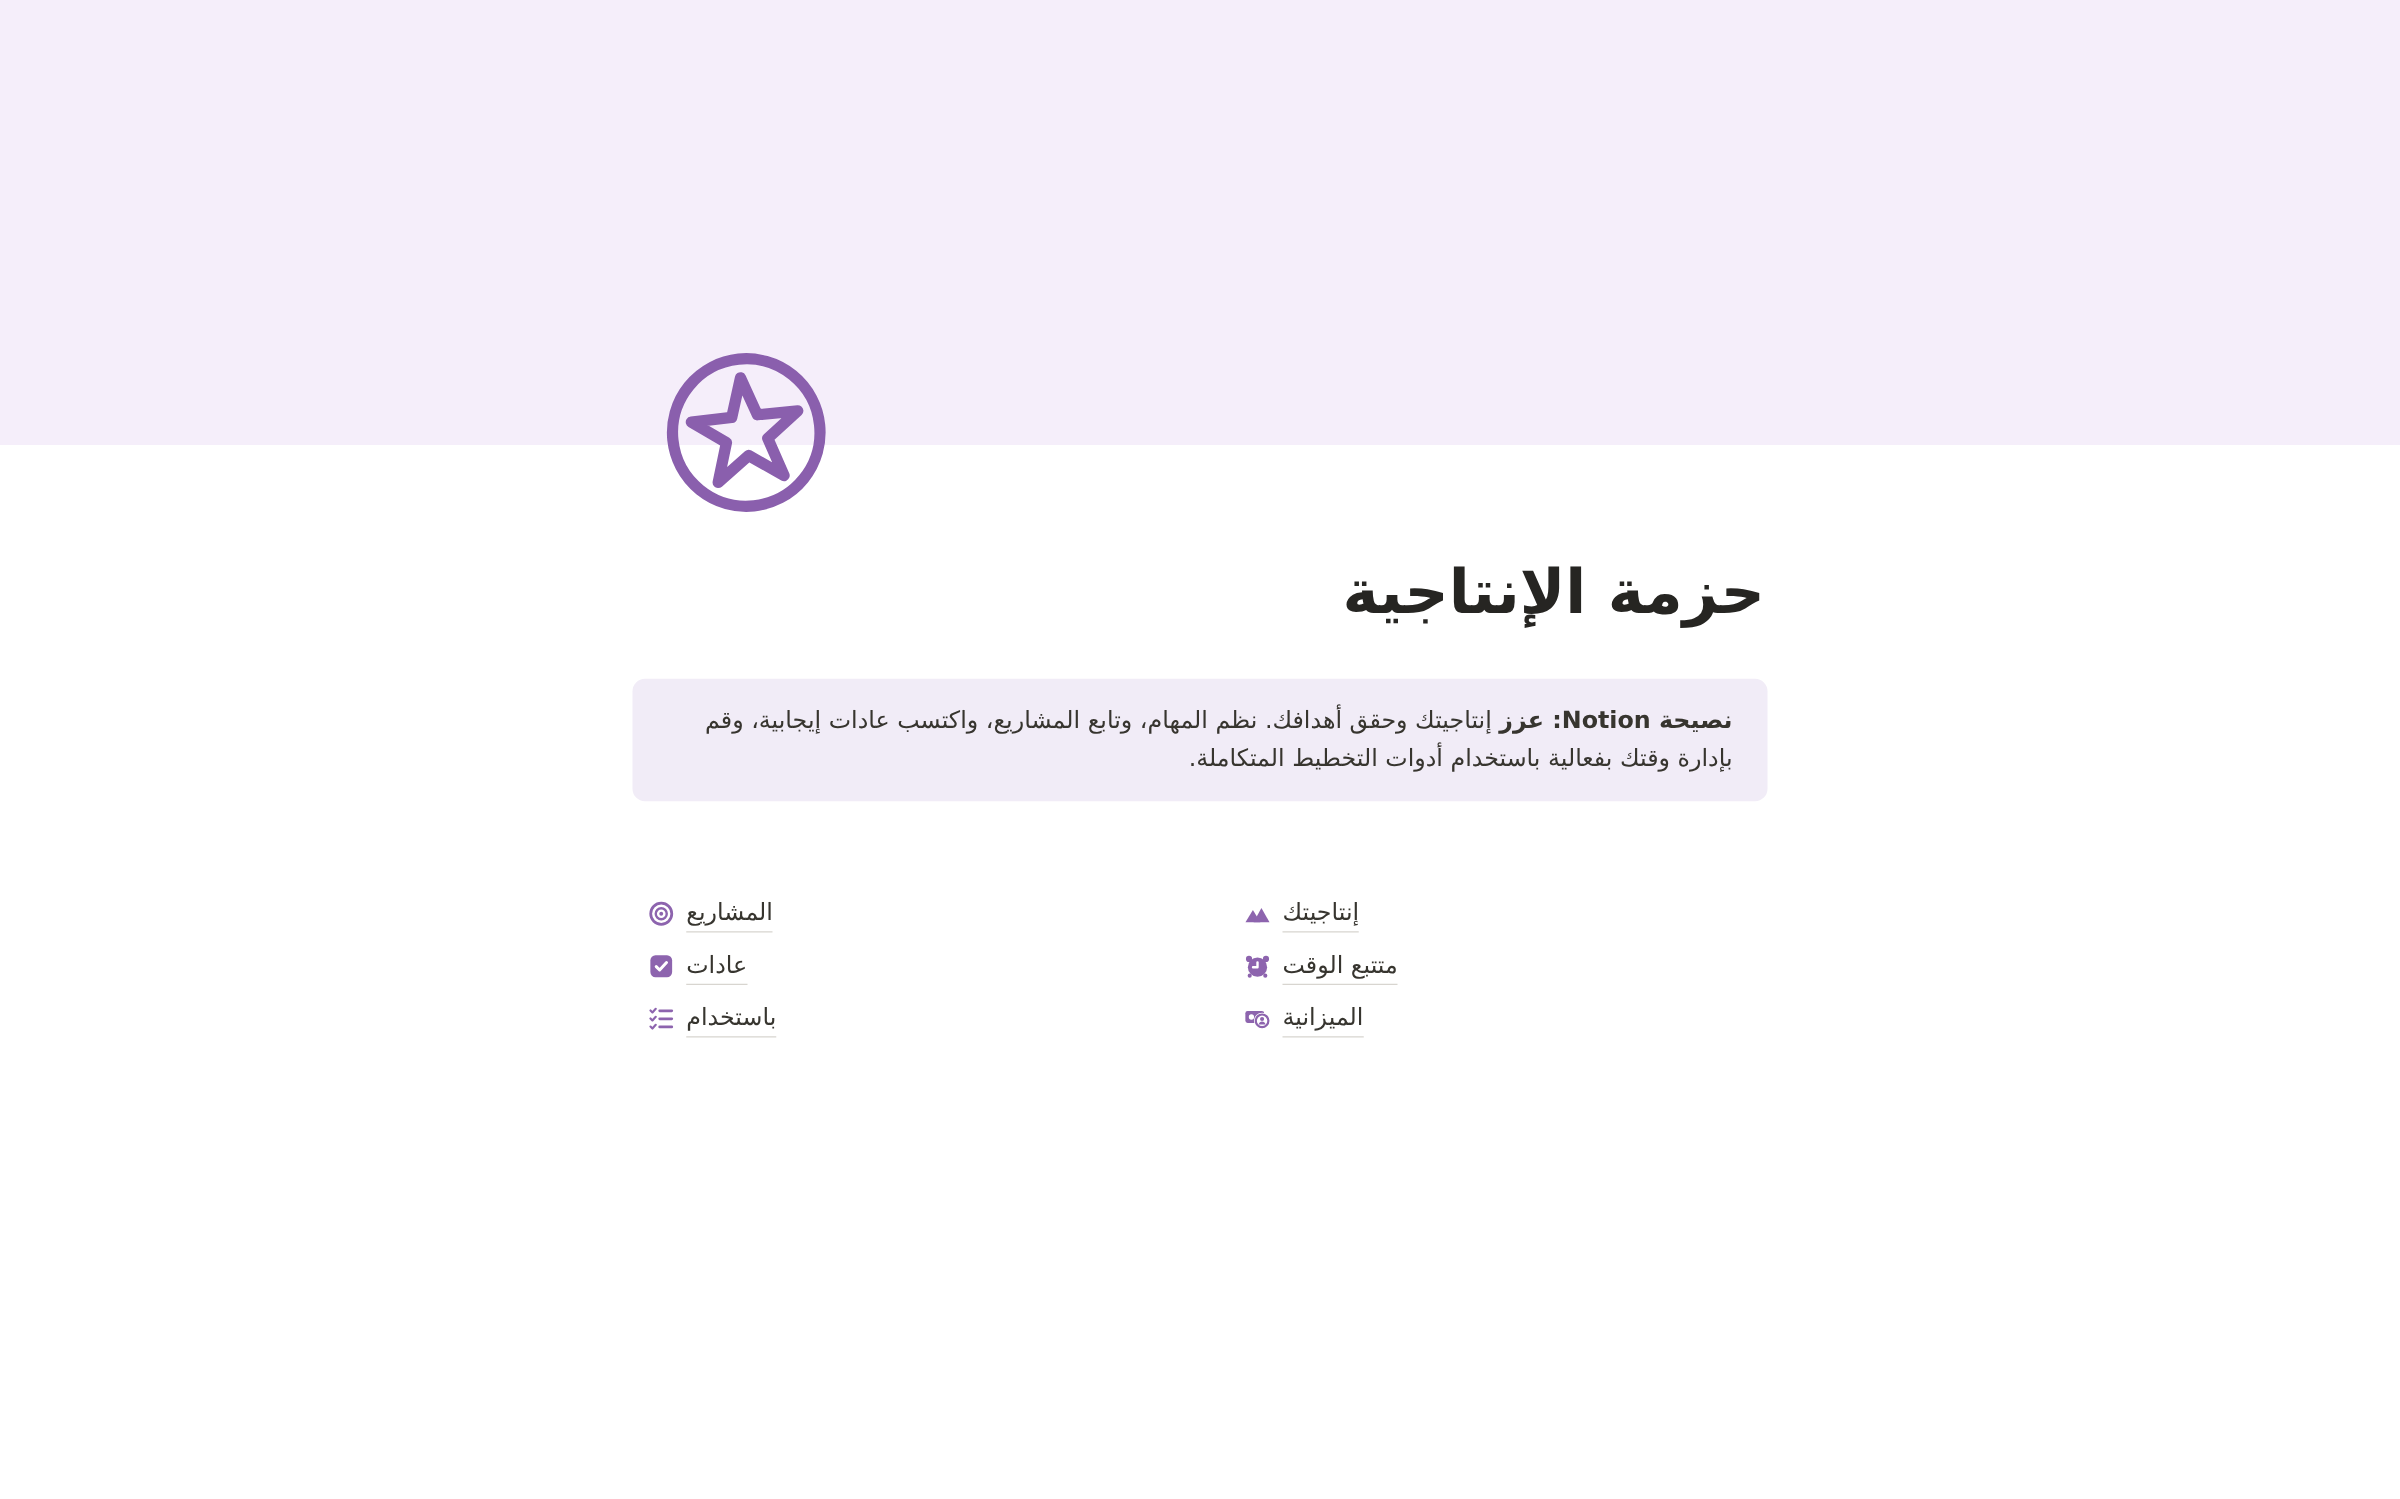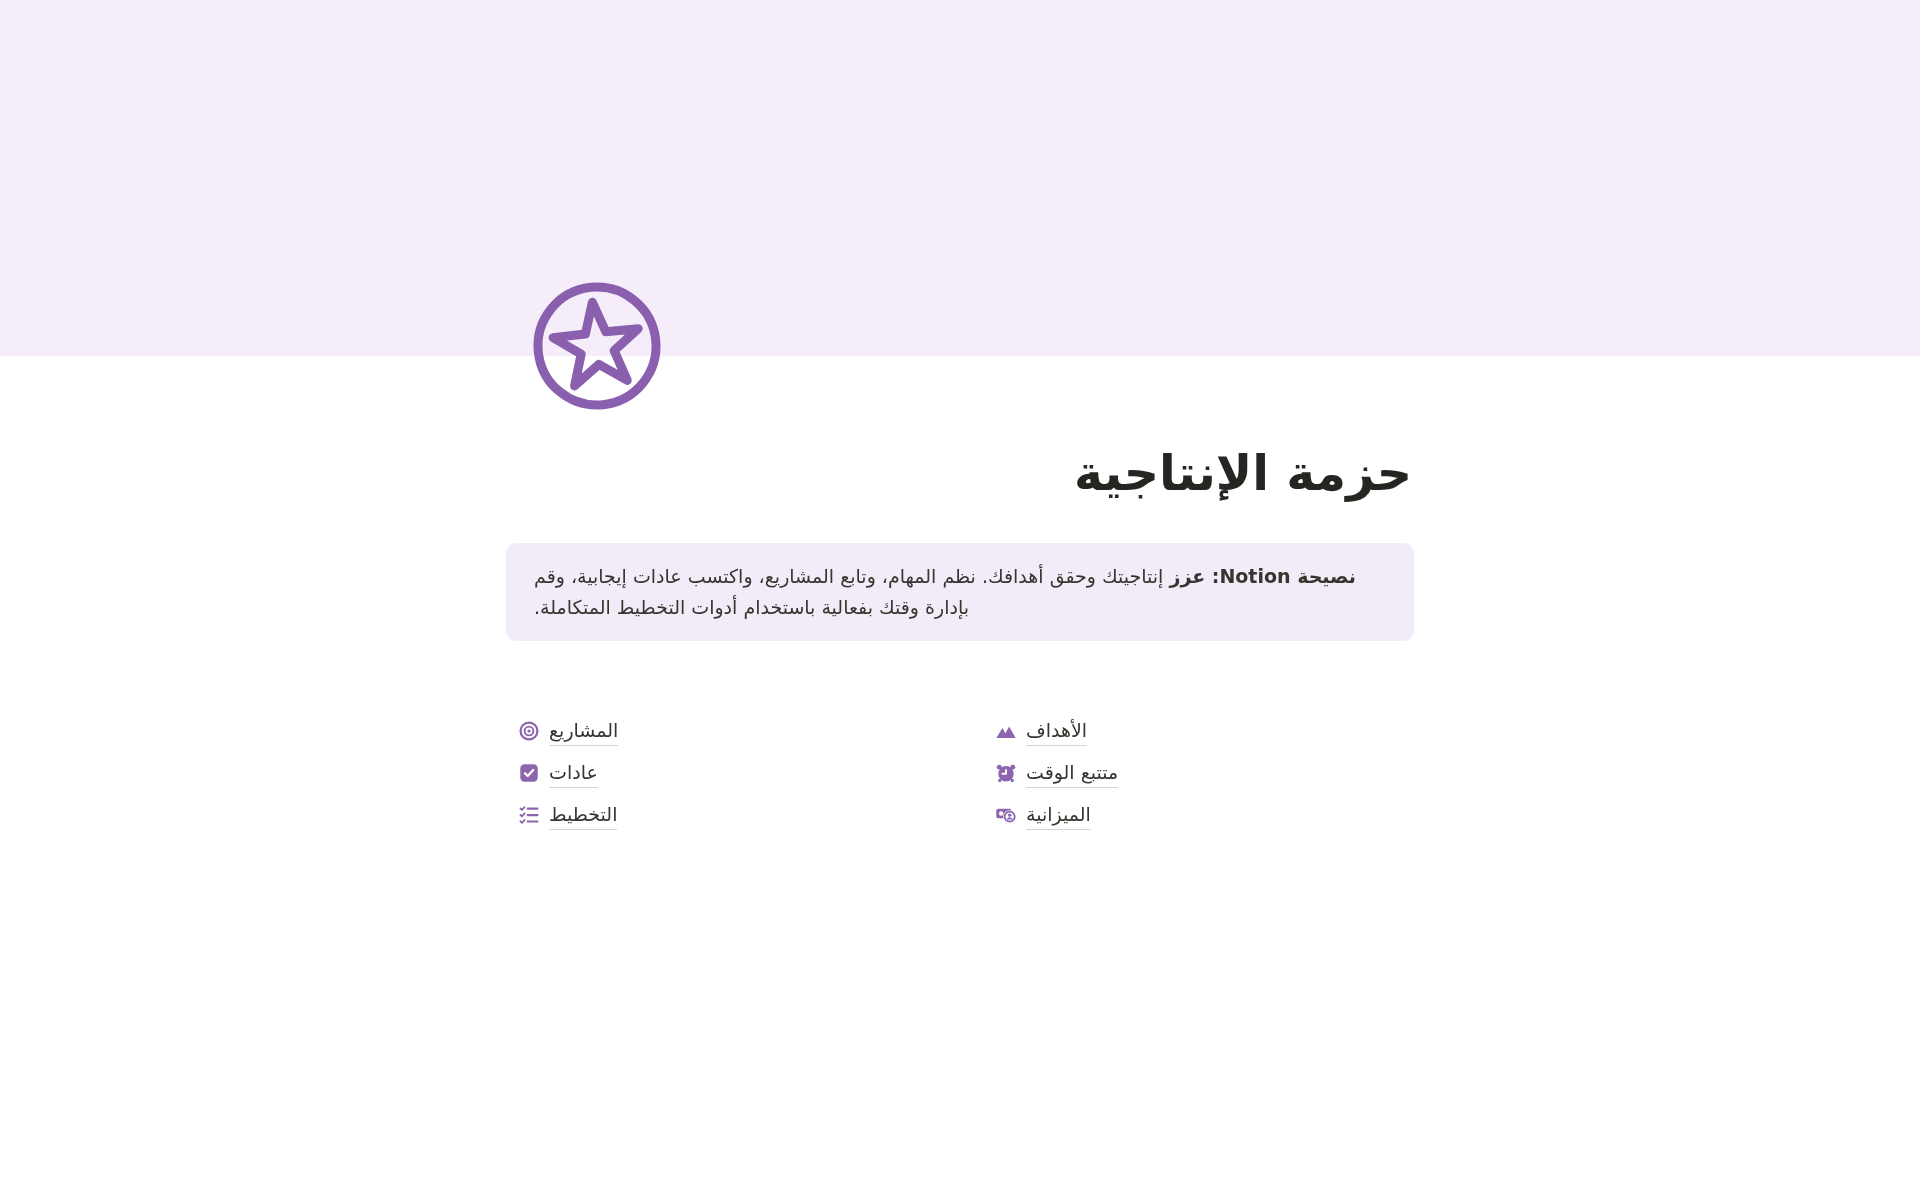--- a/index.html
+++ b/index.html
@@ -23,7 +23,7 @@
     font-size:49px;font-weight:700;line-height:1.55;color:var(--title-text);letter-spacing:0;}
   .callout{position:absolute;top:543px;left:0;right:0;height:98px;background:var(--callout-bg);
     border-radius:10px;padding:0 28px;display:flex;align-items:center;}
-  .callout p{margin:0;width:100%;direction:rtl;text-align:left;font-size:19px;line-height:31px;color:var(--text);}
+  .callout p{margin:0;width:100%;direction:rtl;text-align:right;font-size:19px;line-height:31px;color:var(--text);}
   .callout b{font-weight:700;}
   .links{position:absolute;top:716px;left:0;right:0;display:flex;gap:46px;}
   .links-col{flex:1 1 0;min-width:0;}

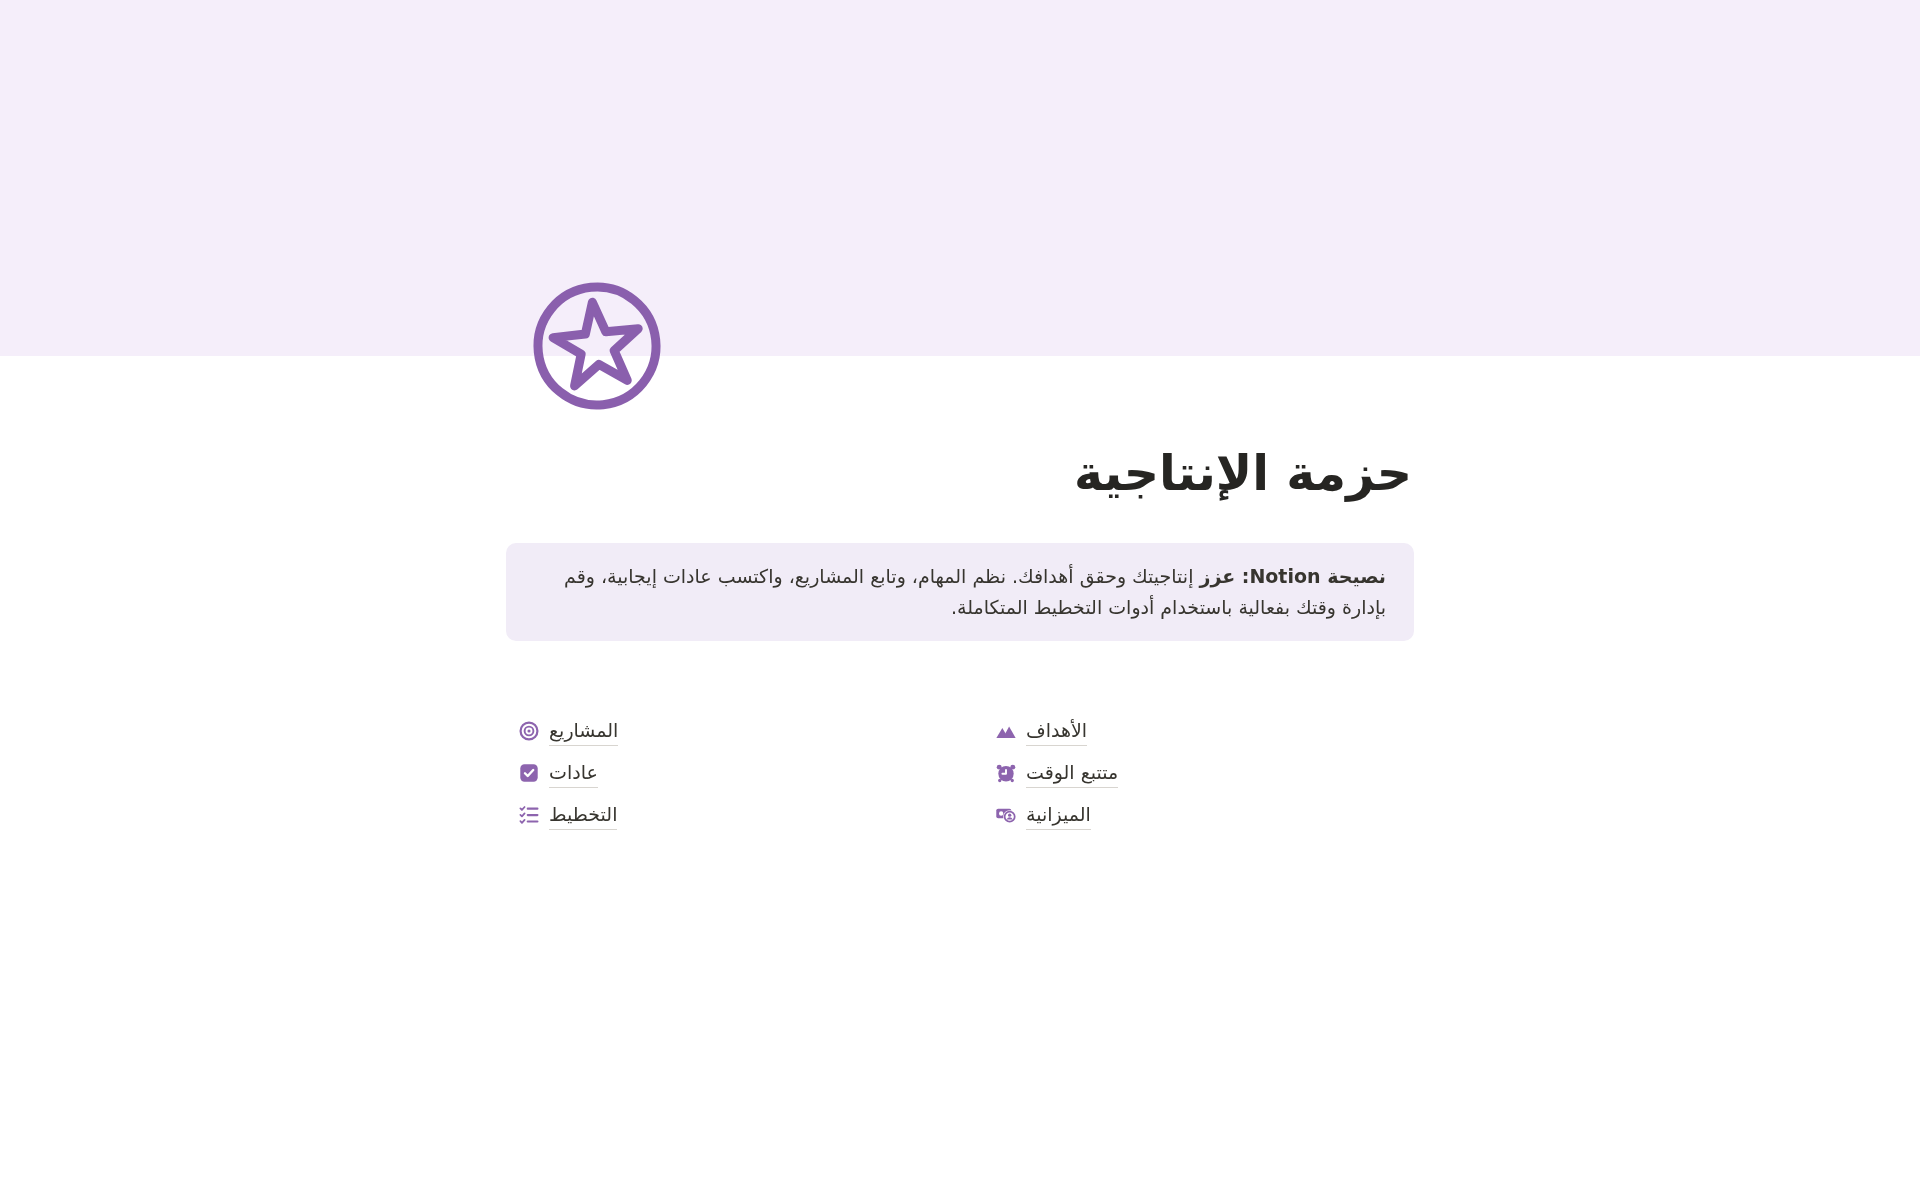--- a/index.html
+++ b/index.html
@@ -107,7 +107,7 @@
               <path d="M8.6 19.5 L15.4 7 L22.5 19.5 Z" fill="currentColor"></path>
             </svg>
           </span>
-          <span class="link-label">الأهداف</span>
+          <span class="link-label">إنتاجيتك</span>
         </div>
 
         <div class="link-item">

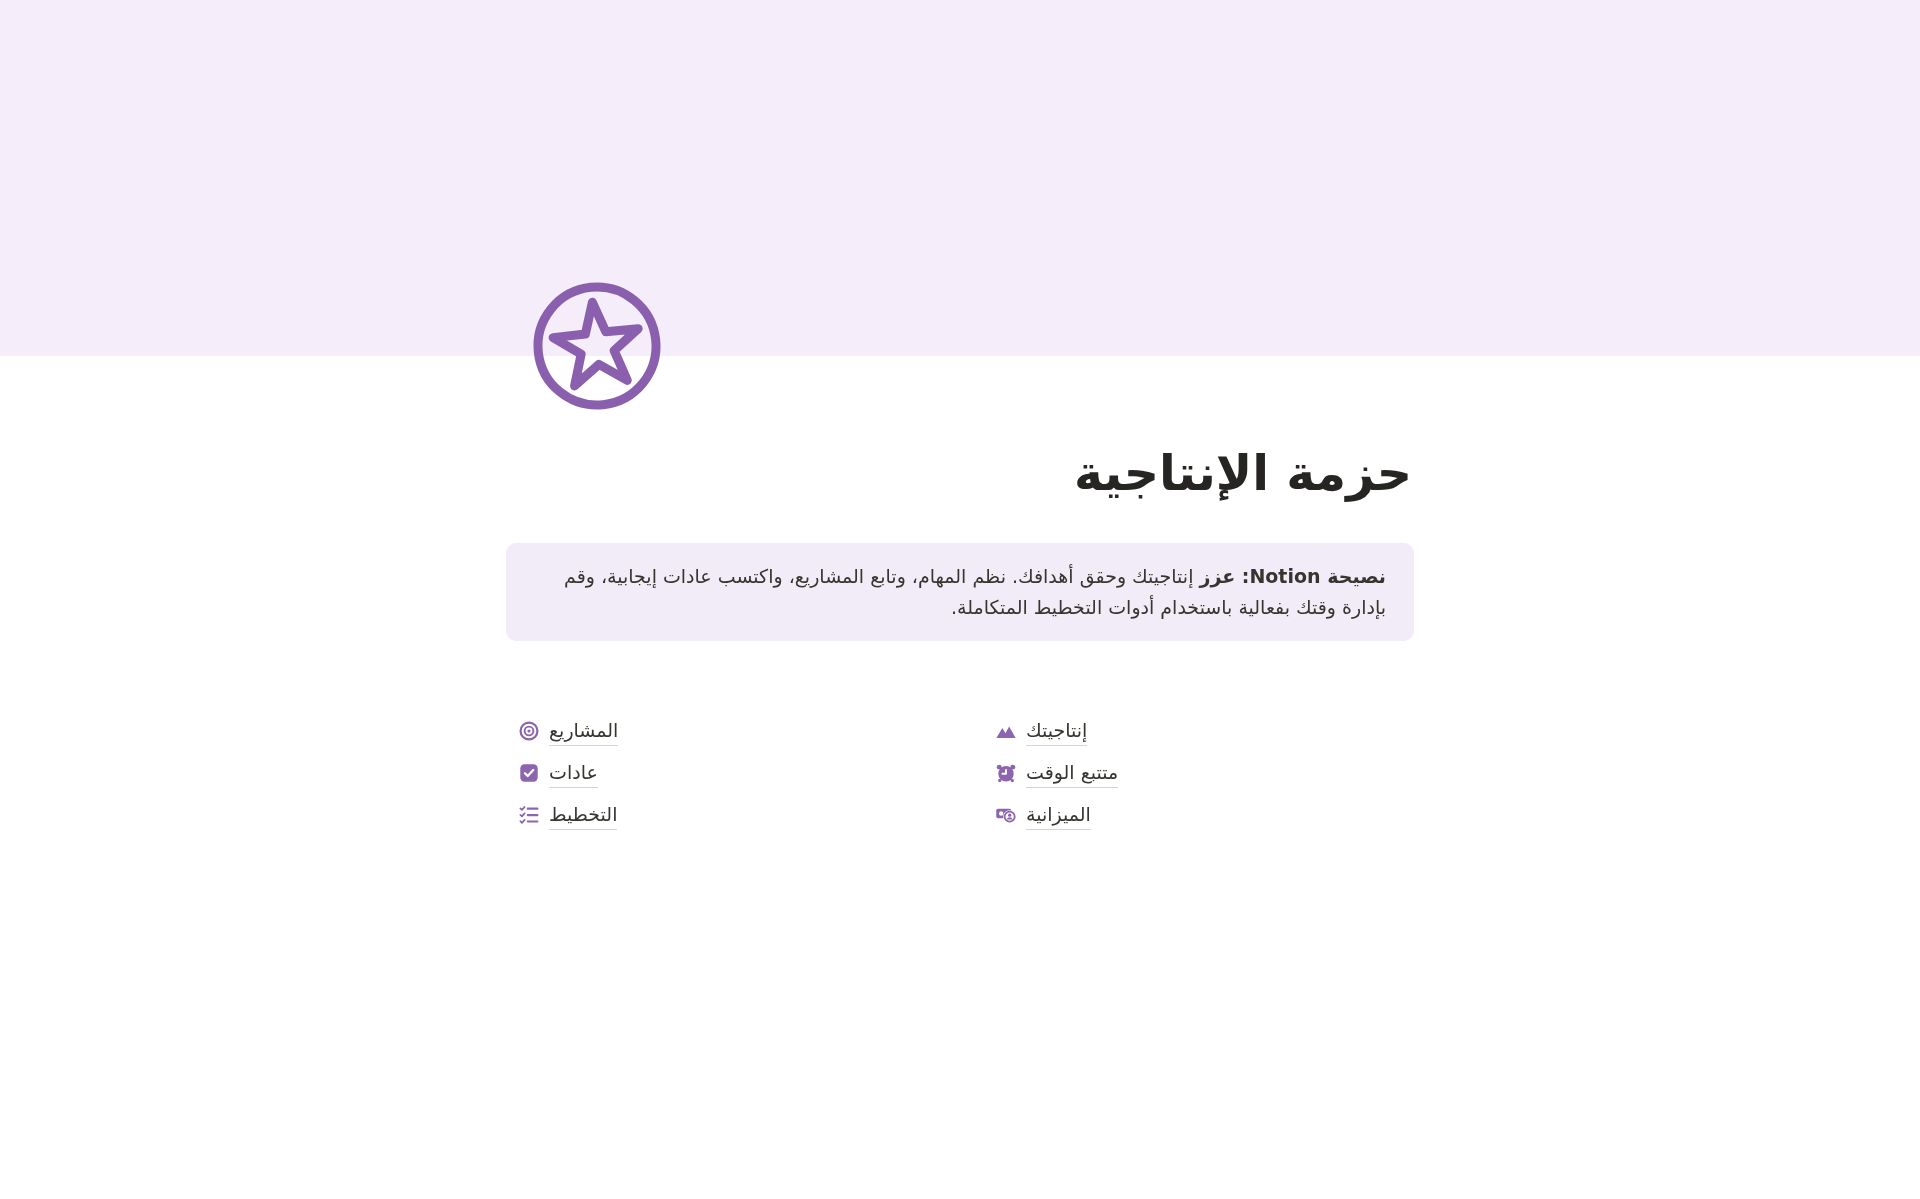--- a/index.html
+++ b/index.html
@@ -92,7 +92,7 @@
               <line x1="10.6" y1="19.1" x2="21.2" y2="19.1" stroke-width="2.3"></line>
             </svg>
           </span>
-          <span class="link-label">التخطيط</span>
+          <span class="link-label">باستخدام</span>
         </div>
 
 

